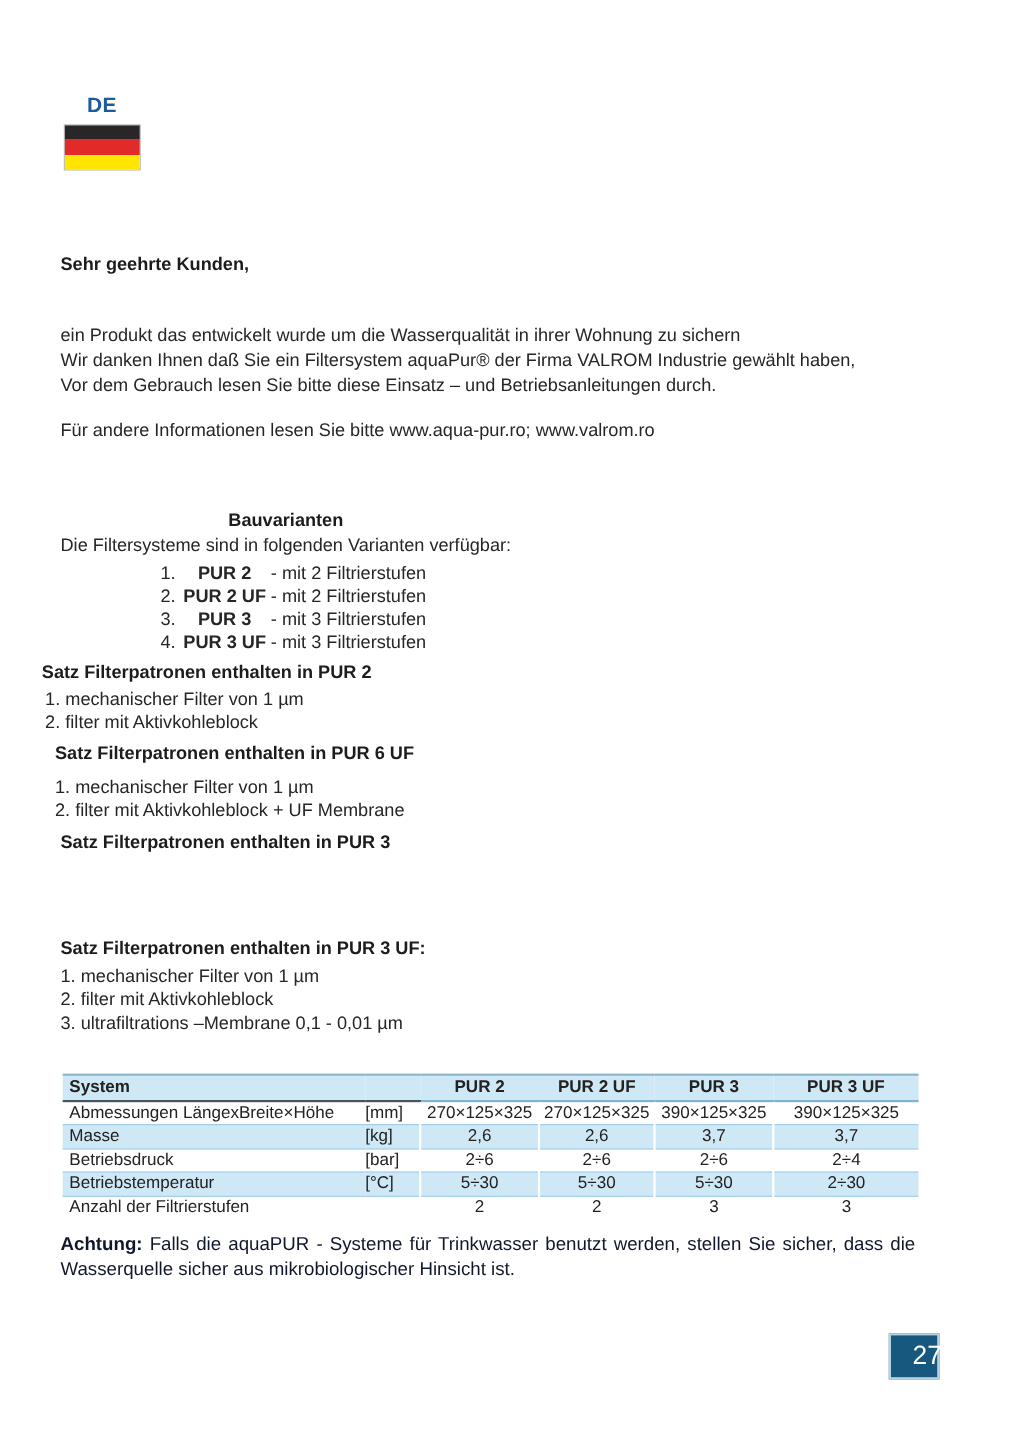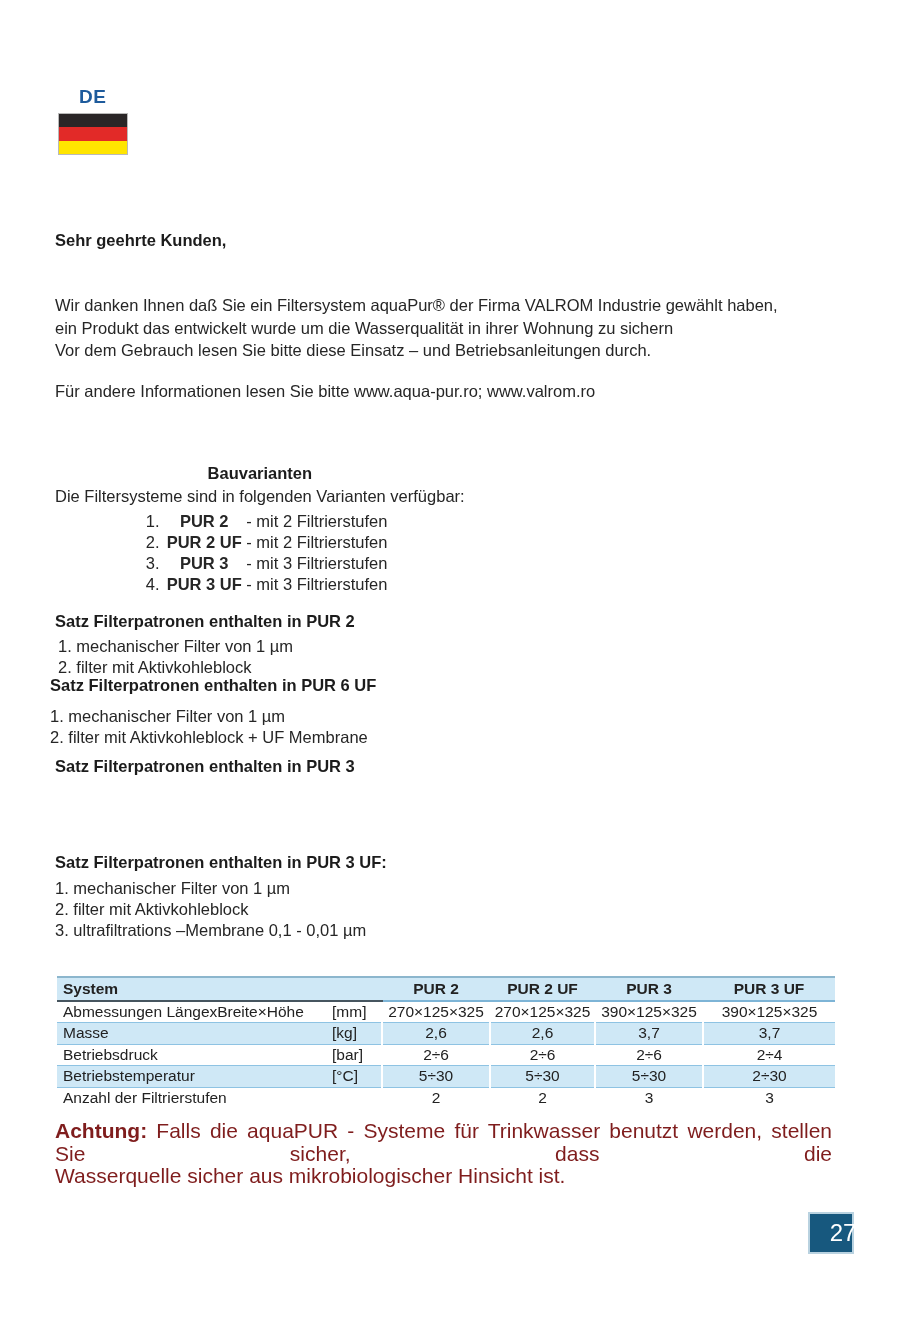--- a/index.html
+++ b/index.html
@@ -78,8 +78,8 @@
   <div class="abs bold-head" style="left:55px; top:231px;">Sehr geehrte Kunden,</div>
 
   <div class="abs" id="block-intro" style="left:55px; top:294px;">
+    <div class="body-line">ein Produkt das entwickelt wurde um die Wasserqualität in ihrer Wohnung zu sichern</div>
     <div class="body-line">Wir danken Ihnen daß Sie ein Filtersystem aquaPur® der Firma VALROM Industrie gewählt haben,</div>
-    <div class="body-line">ein Produkt das entwickelt wurde um die Wasserqualität in ihrer Wohnung zu sichern</div>
     <div class="body-line">Vor dem Gebrauch lesen Sie bitte diese Einsatz – und Betriebsanleitungen durch.</div>
   </div>
 

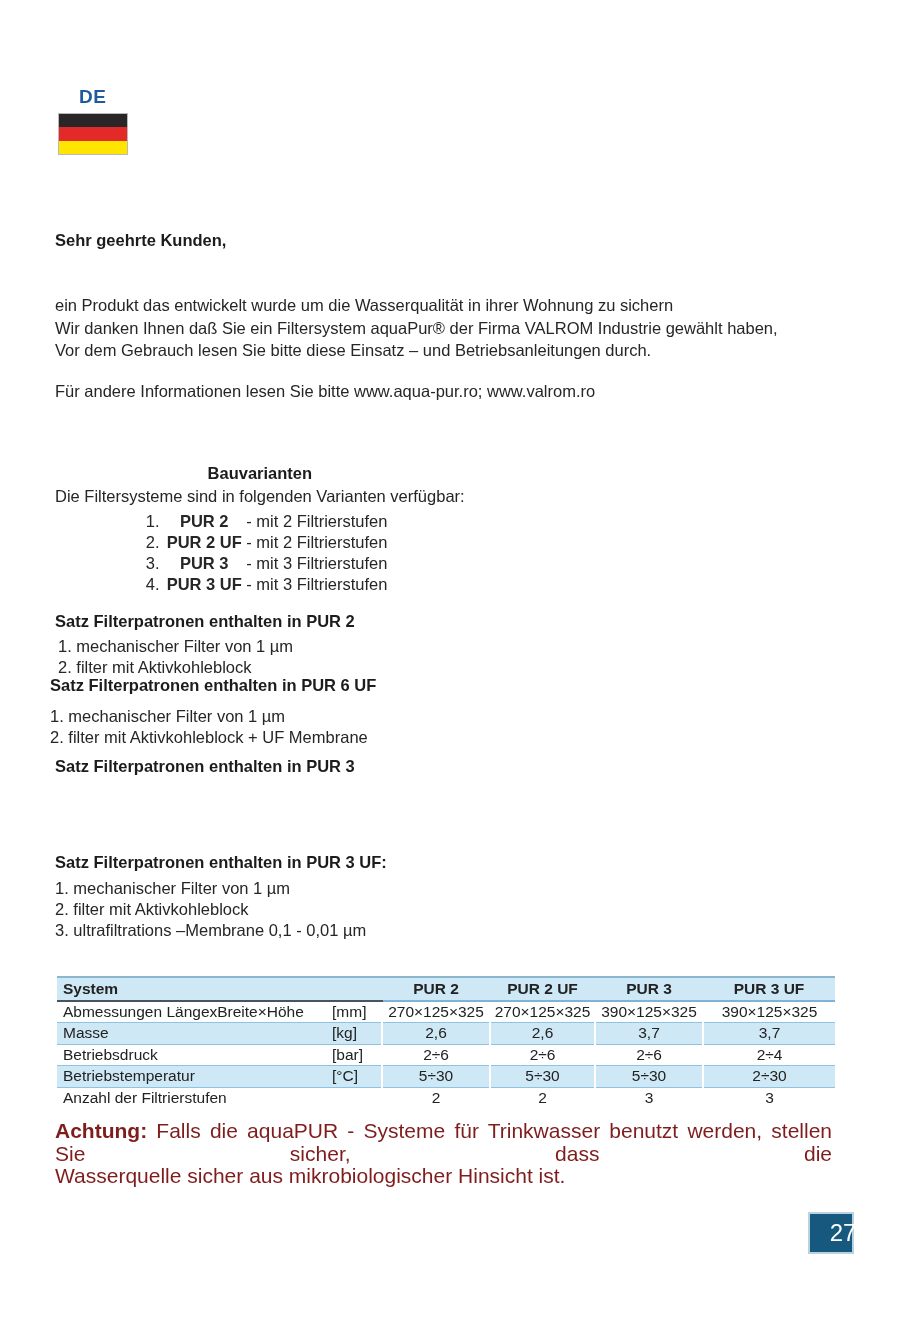--- a/index.html
+++ b/index.html
@@ -104,7 +104,7 @@
     </div>
   </div>
 
-  <div class="abs" id="block-satz1" style="left:55px; top:602px;margin-top:10px;">
+  <div class="abs" id="block-satz1" style="left:38px; top:602px;">
     <div class="bold-head">Satz Filterpatronen enthalten in PUR 2</div>
     <div class="satz-items">
       <div class="list-line">1. mechanischer Filter von 1 µm</div>

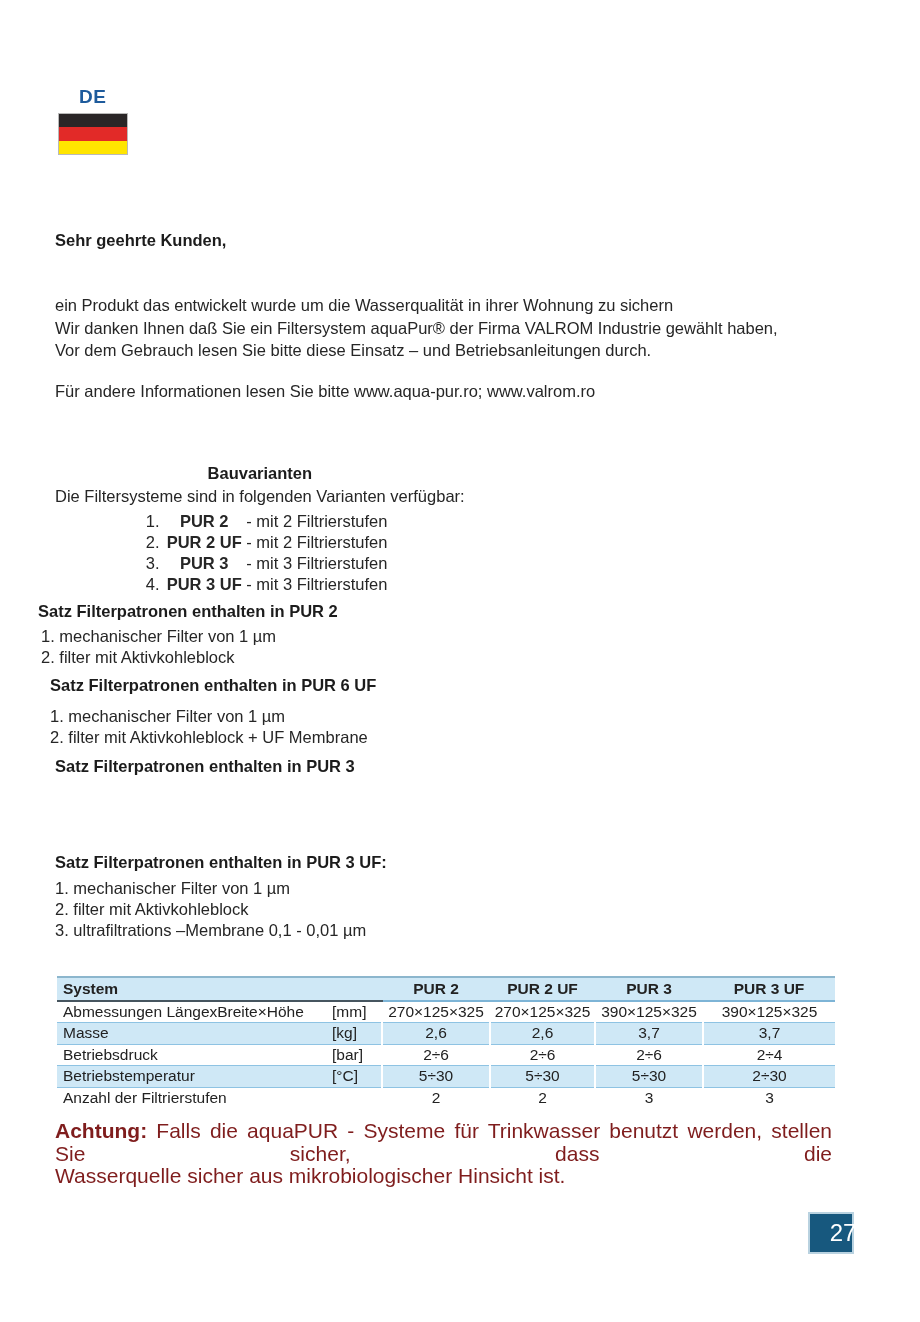--- a/index.html
+++ b/index.html
@@ -51,7 +51,7 @@
   table.spec td.c-val   { text-align:center; border-left:2px solid #ffffff; }
 
   
-  #block-warning { width:777px; font-size:21px; line-height:22.5px; color:#7f1d1d; }
+  #block-warning { width:777px; font-size:17px; line-height:22.5px; color:#0f172a; }
   #block-warning .w-line1 { text-align:justify; text-align-last:justify; }
   #block-warning .w-bold { font-weight:bold; }
 

